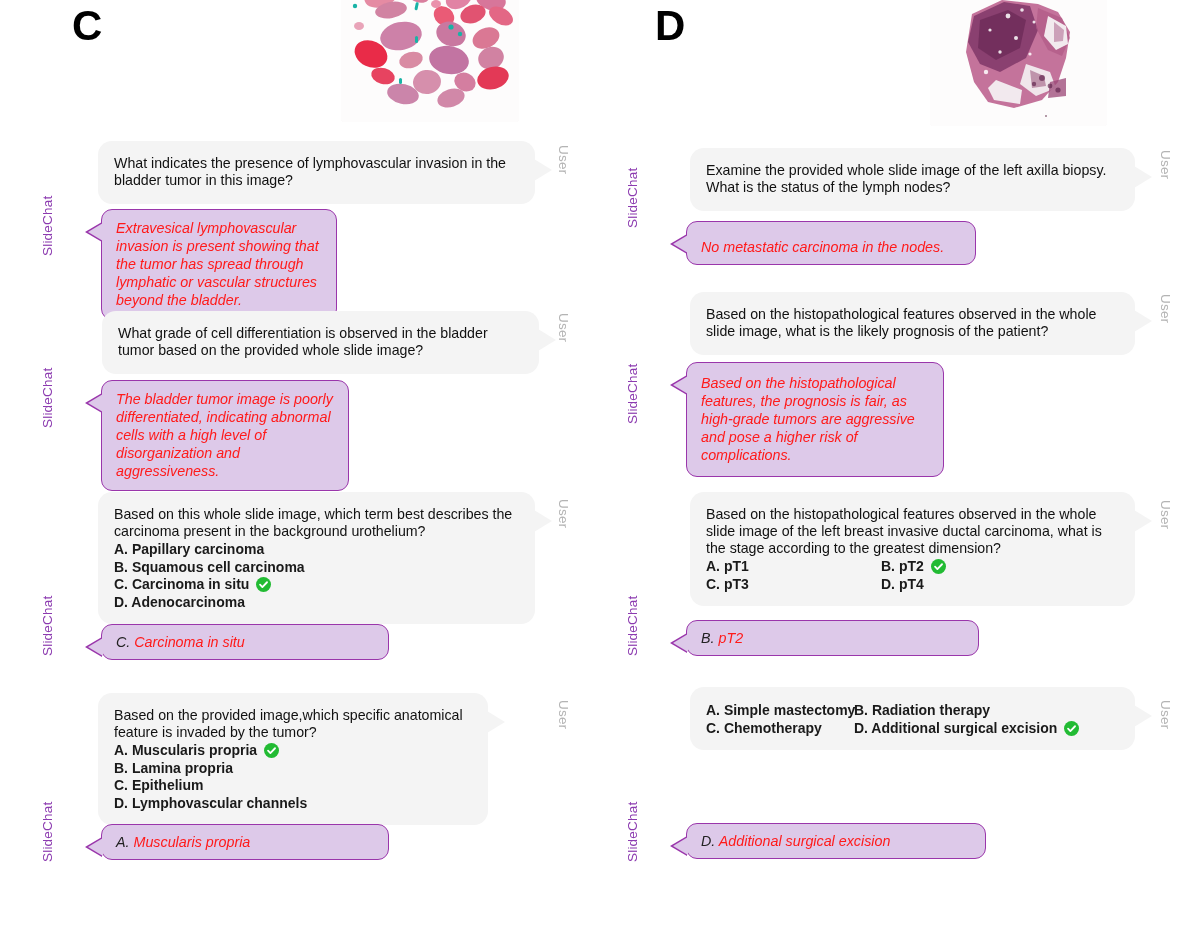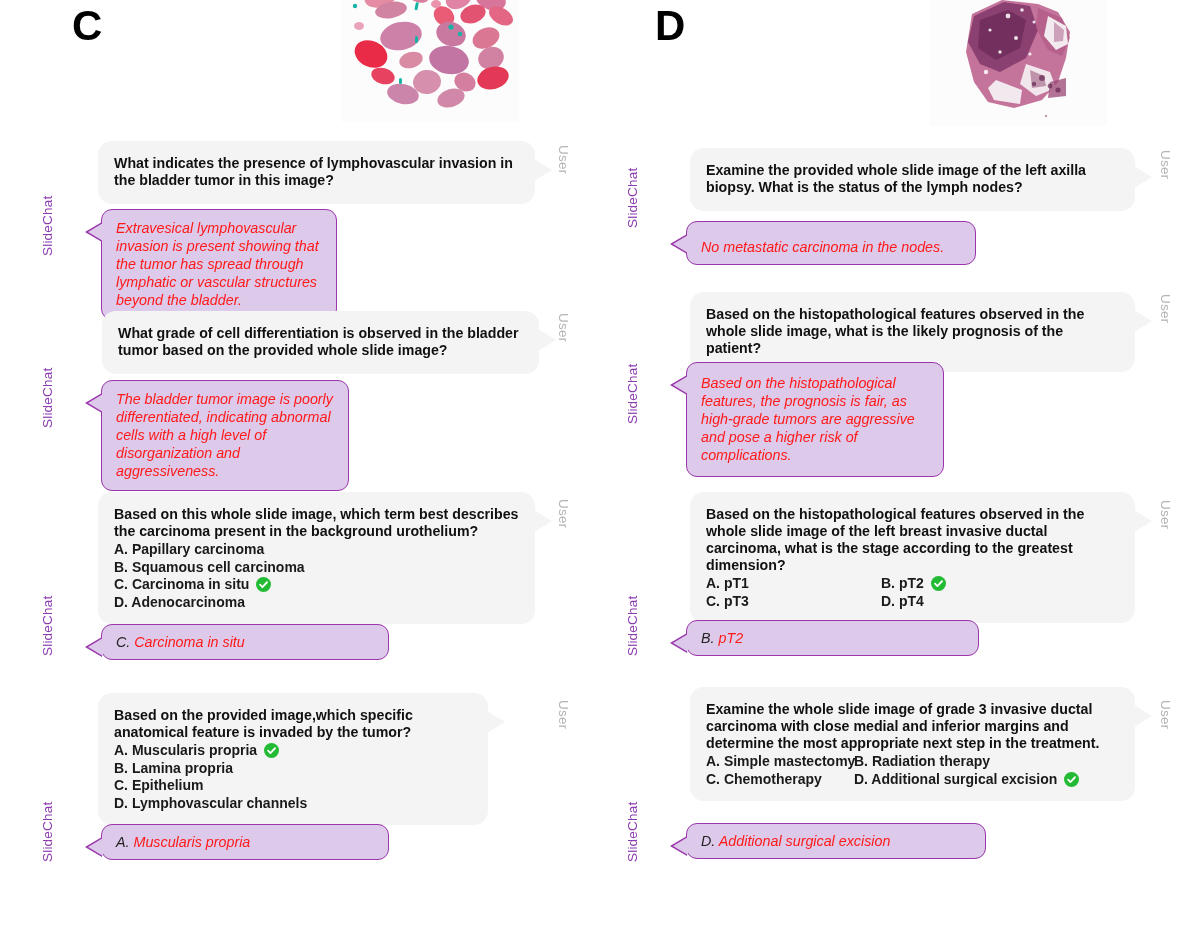--- a/index.html
+++ b/index.html
@@ -96,7 +96,7 @@
   }
 
   .q-text {
-    font-weight: bold;
+    font-weight: normal;
     font-size: 14.2px;
     line-height: 17px;
     padding: 0;

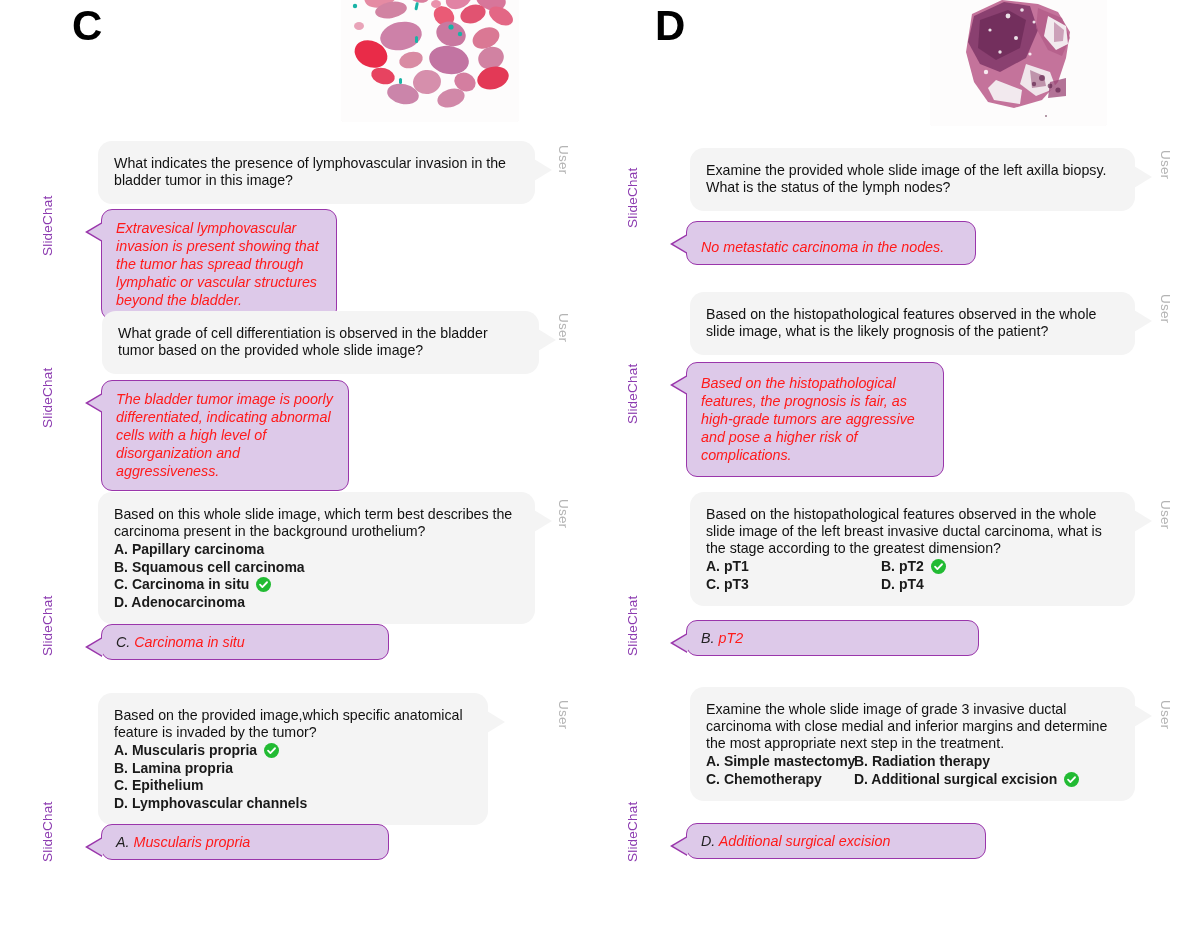--- a/index.html
+++ b/index.html
@@ -380,7 +380,6 @@
     <div class="vlabel user" style="left:573px; top:700px;">User</div>
     <div class="bubble user-bubble" style="left:90px; top:687px; width:445px; padding:14px 16px 13px 16px;">
       <div class="tail"></div>
-      <p class="q-text">Examine the whole slide image of grade 3 invasive ductal carcinoma with close medial and inferior margins and determine the most appropriate next step in the treatment.</p>
       <div class="opt-list opt-grid wide">
         <div class="opt">
             <span>A. Simple mastectomy</span>

